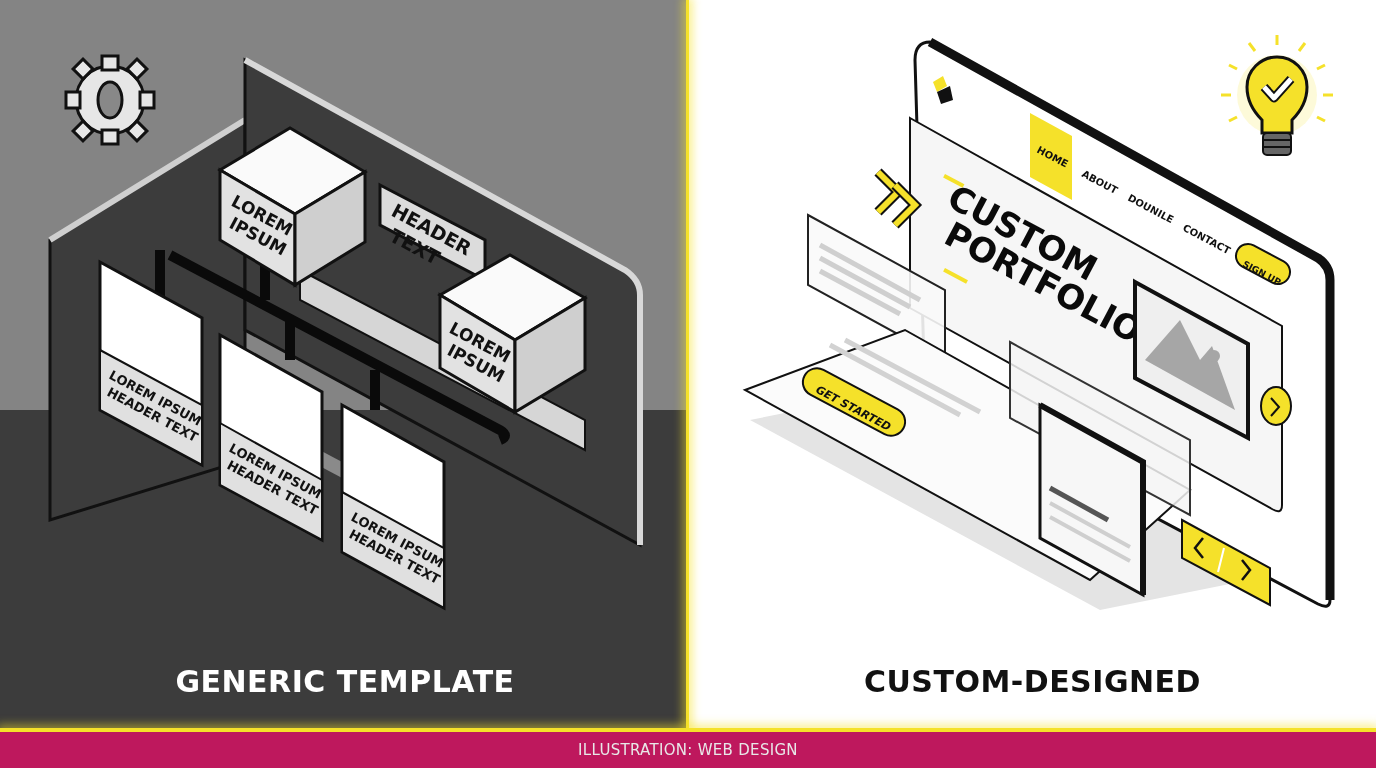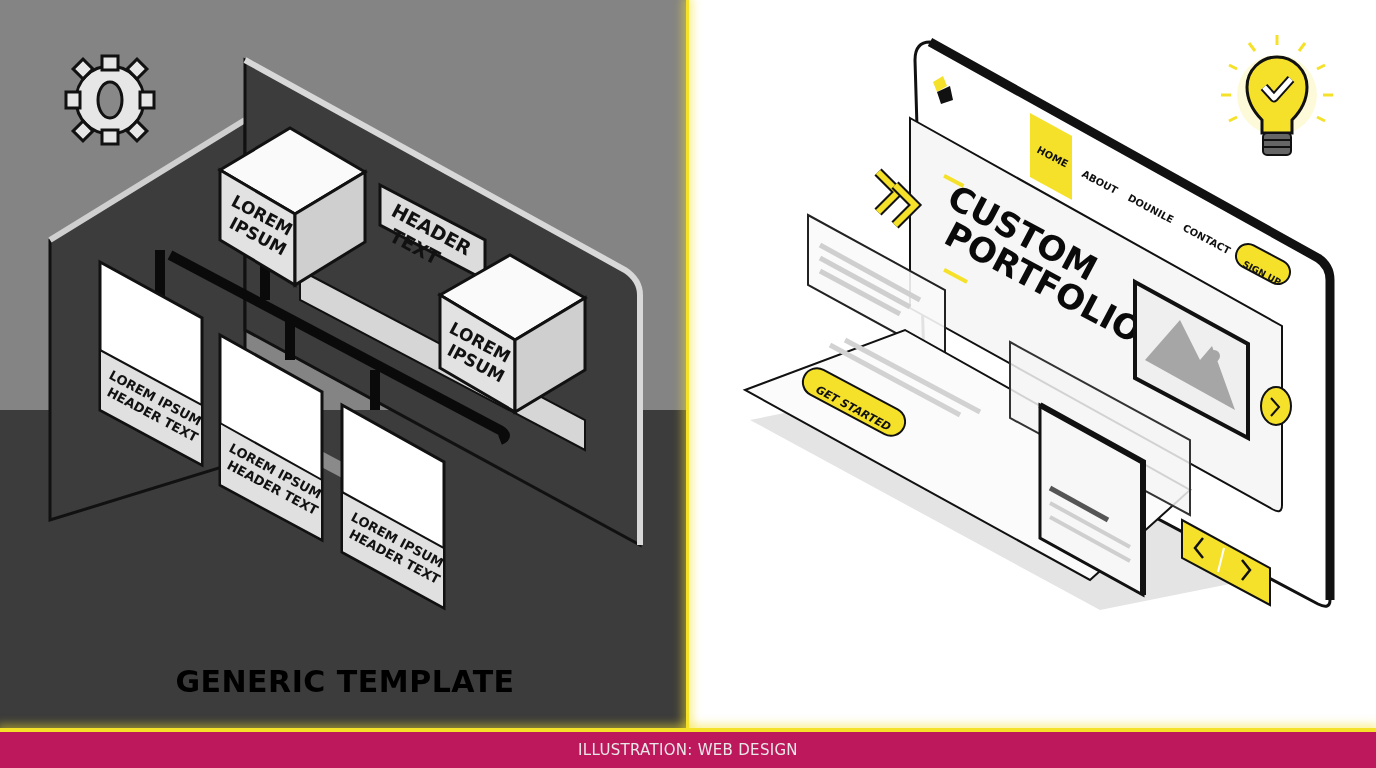--- a/index.html
+++ b/index.html
@@ -17,7 +17,7 @@
   .footer-text { color: #e8e8e8; font-size: 15px; letter-spacing: 0.3px; font-family: "DejaVu Sans", sans-serif; }
 
   .panel-caption { position: absolute; top: 664px; width: 100%; text-align: center; font-weight: 700; font-size: 30px; letter-spacing: 0.5px; font-family: "DejaVu Sans", sans-serif; }
-  .panel-left .panel-caption { color: #000000; left: 0; width: 690px; }
+  .panel-left .panel-caption { color: #ffffff; left: 0; width: 690px; }
   .panel-right .panel-caption { color: #111; left: 0; width: 687px; }
 
   svg { position: absolute; left: 0; top: 0; }

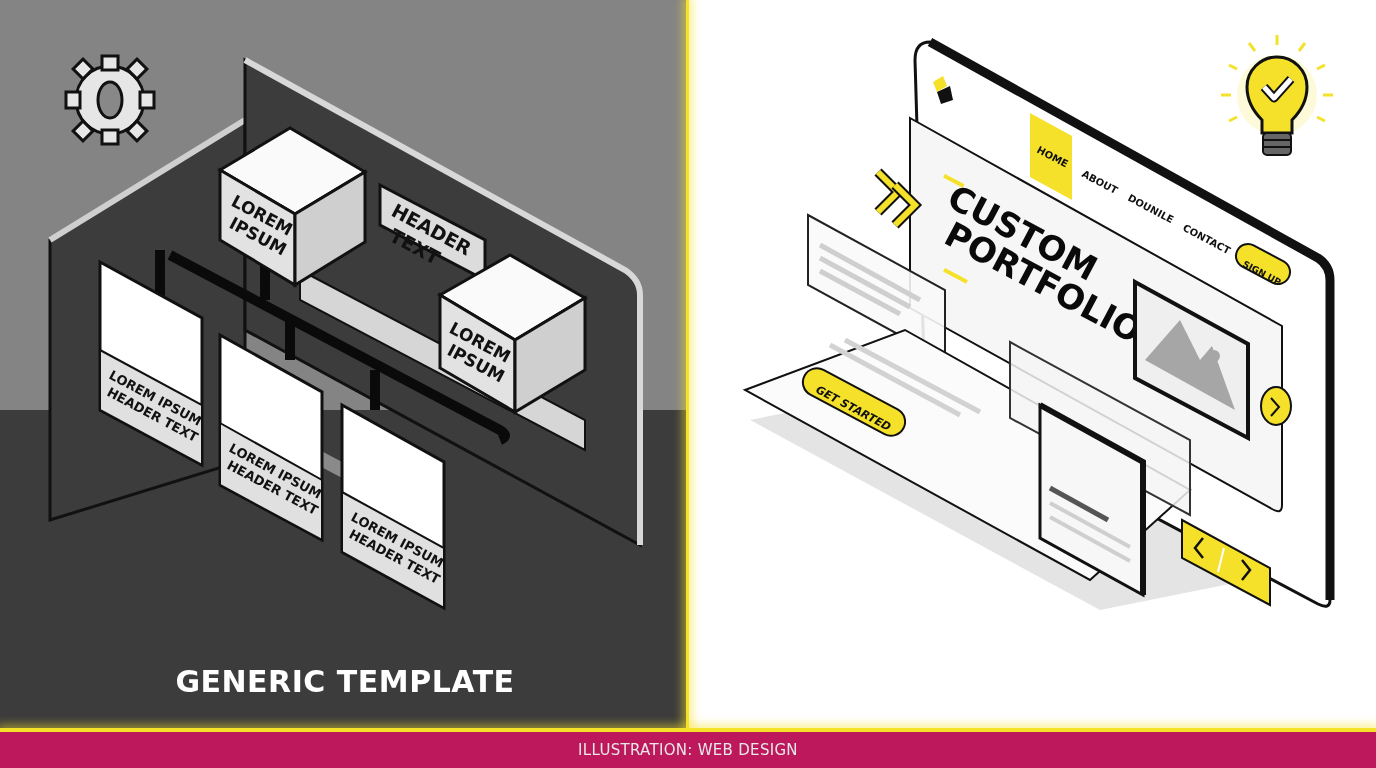--- a/index.html
+++ b/index.html
@@ -203,6 +203,7 @@
       <path d="M-13 -8 L-3 3 L14 -16" fill="none" stroke="#fff" stroke-width="5" stroke-linejoin="round"></path>
     </g>
   </svg>
+  <div class="panel-caption">CUSTOM-DESIGNED</div>
 </div>
 
 <div class="divider"></div>

